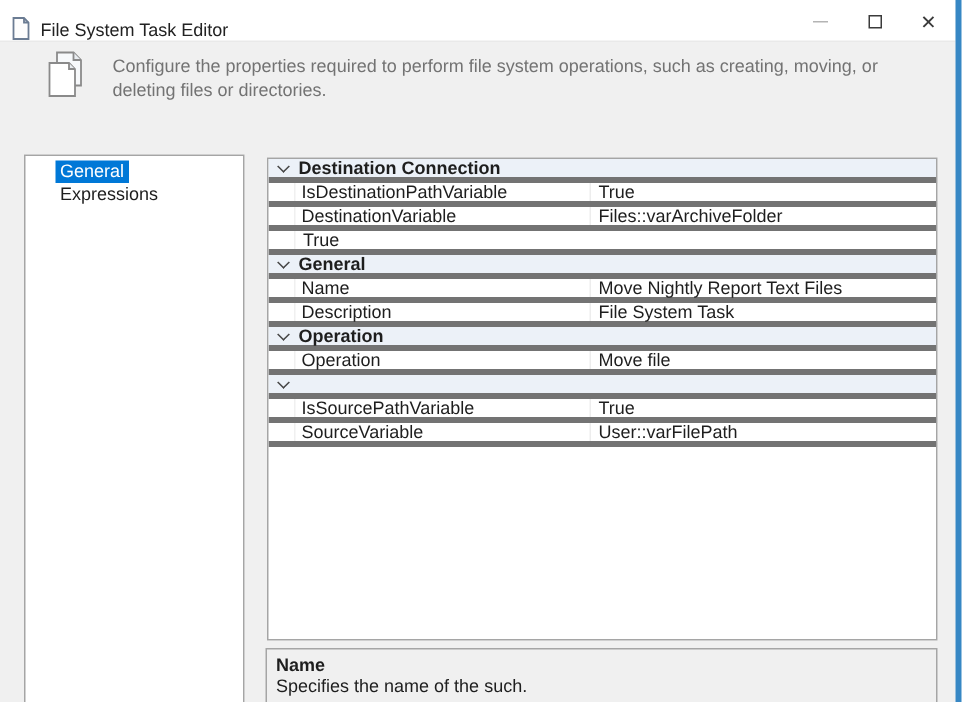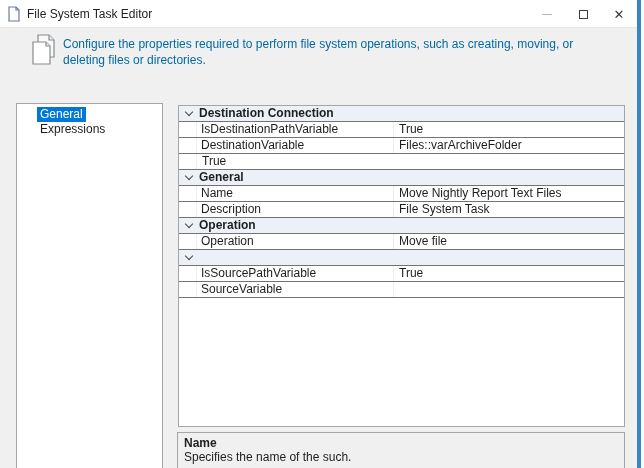--- a/index.html
+++ b/index.html
@@ -16,7 +16,7 @@
   
   .titlebar{
     position:absolute;left:0;top:0;width:637px;height:28px;background:#ffffff;
-    display:flex;align-items:center;border-bottom:1px solid #e9e9e9;
+    display:flex;align-items:flex-end;border-bottom:1px solid #e9e9e9;
   }
   .titlebar .app-icon{margin-left:7px;width:14px;height:16px;flex:0 0 auto;}
   .titlebar .title{margin-left:6px;font-size:12px;color:#222;}

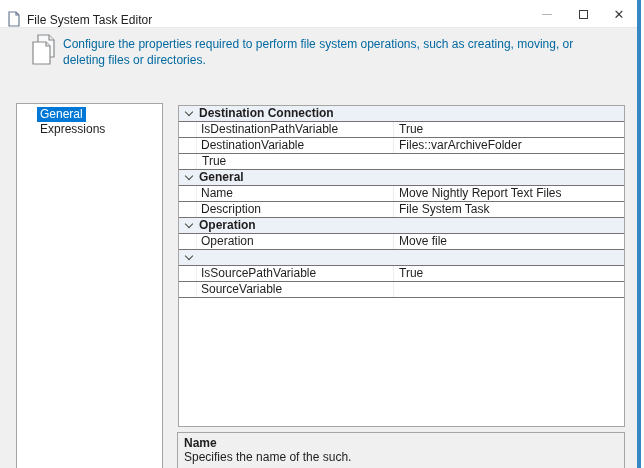--- a/index.html
+++ b/index.html
@@ -29,7 +29,7 @@
   
   .headerband{position:absolute;left:0;top:28px;width:637px;height:66px;}
   .headerband .hicon{position:absolute;left:30px;top:6px;}
-  .headerband .desc{position:absolute;left:63px;top:8px;max-width:535px;line-height:16px;color:#0369a1;}
+  .headerband .desc{position:absolute;left:75px;top:8px;max-width:535px;line-height:16px;color:#737373;}
 
   
   .sidebar{

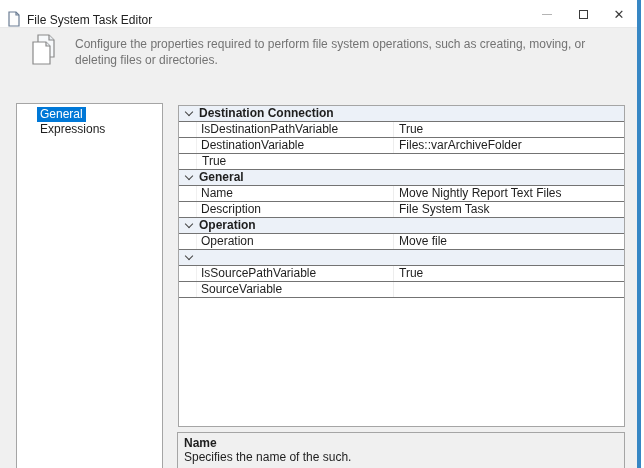--- a/index.html
+++ b/index.html
@@ -44,7 +44,7 @@
     position:absolute;left:178px;top:105px;width:447px;height:322px;
     background:#ffffff;border:1px solid #a5a5a5;overflow:hidden;
   }
-  .grow{display:flex;height:16px;line-height:15px;border-bottom:1px solid #737373;align-items:center;}
+  .grow{display:flex;height:16px;line-height:15px;border-bottom:4px solid #737373;align-items:center;}
   .grow.cat{background:#ecf1f8;font-weight:bold;}
   .chev{
     width:6px;height:6px;margin-left:7px;margin-right:0;margin-top:-3px;

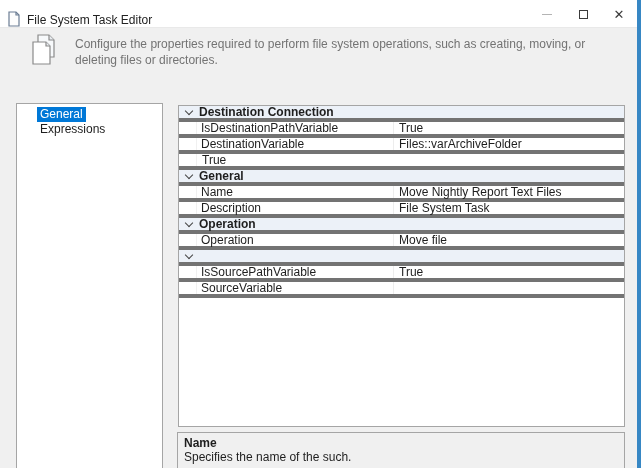--- a/index.html
+++ b/index.html
@@ -162,6 +162,7 @@
           <div class="grow prop">
             <span class="pchev"></span>
             <span class="pname">SourceVariable</span>
+            <span class="pvalue">User::varFilePath</span>
           </div>
         </div>
     </div>

